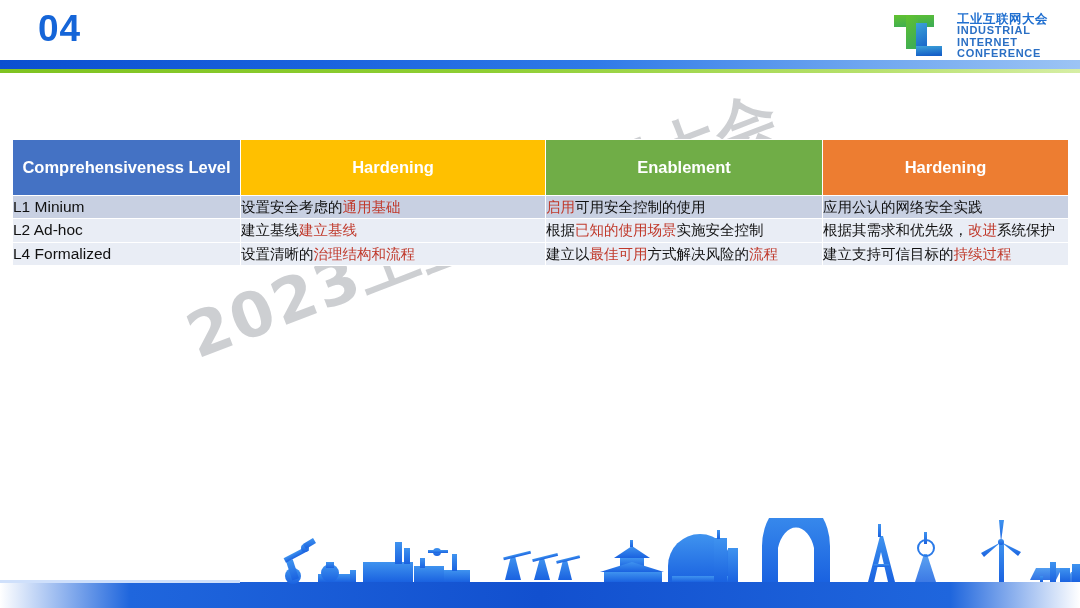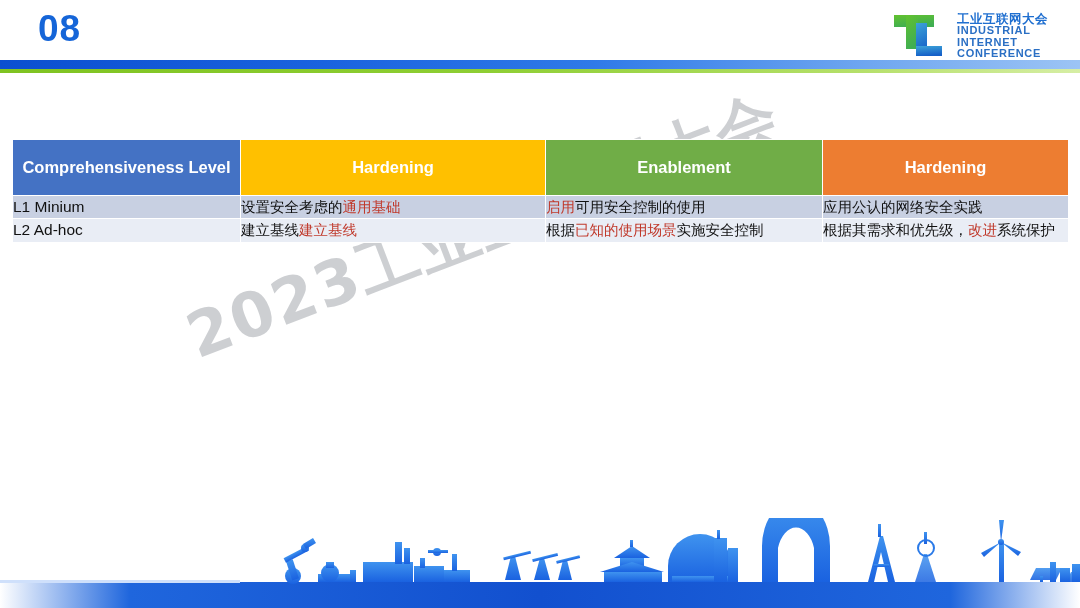--- a/index.html
+++ b/index.html
@@ -99,7 +99,7 @@
 
   <div class="header">
     <div class="title-row">
-      <span class="title-num">08</span>
+      <span class="title-num">04</span>
     </div>
     <div class="rule-blue"></div>
     <div class="rule-green"></div>

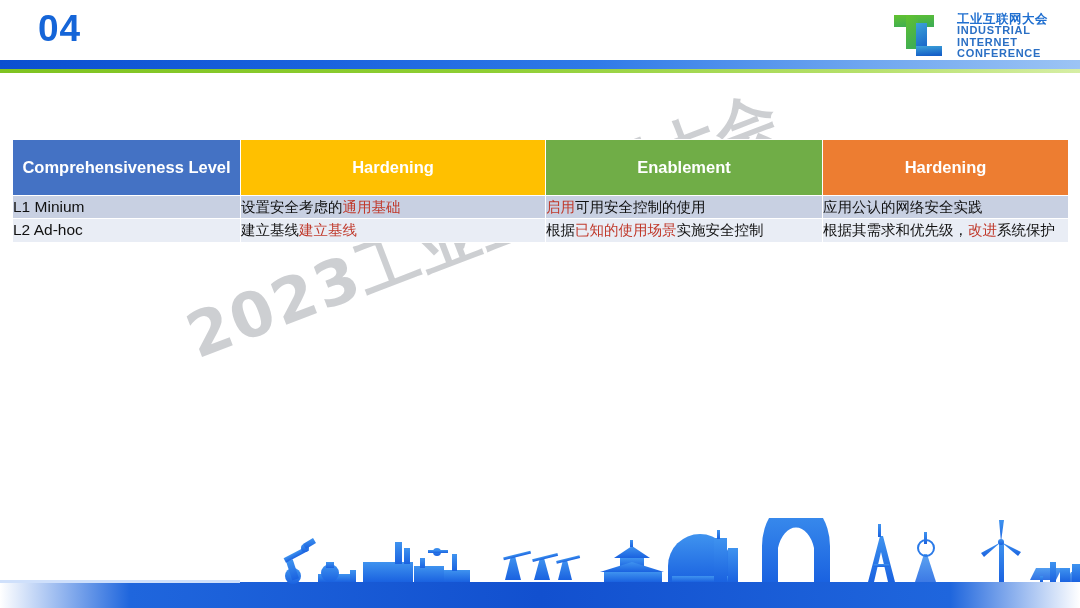--- a/index.html
+++ b/index.html
@@ -162,6 +162,12 @@
         <td class="td"><span>根据</span><span class="hl">已知的使用场景</span><span>实施安全控制</span></td>
         <td class="td"><span>根据其需求和优先级，</span><span class="hl">改进</span><span>系统保护</span></td>
       </tr>
+      <tr class="row-b">
+        <td class="td td-level">L4 Formalized</td>
+        <td class="td"><span>设置清晰的</span><span class="hl">治理结构和流程</span></td>
+        <td class="td"><span>建立以</span><span class="hl">最佳可用</span><span>方式解决风险的</span><span class="hl">流程</span></td>
+        <td class="td"><span>建立支持可信目标的</span><span class="hl">持续过程</span></td>
+      </tr>
     </tbody>
   </table>
 

